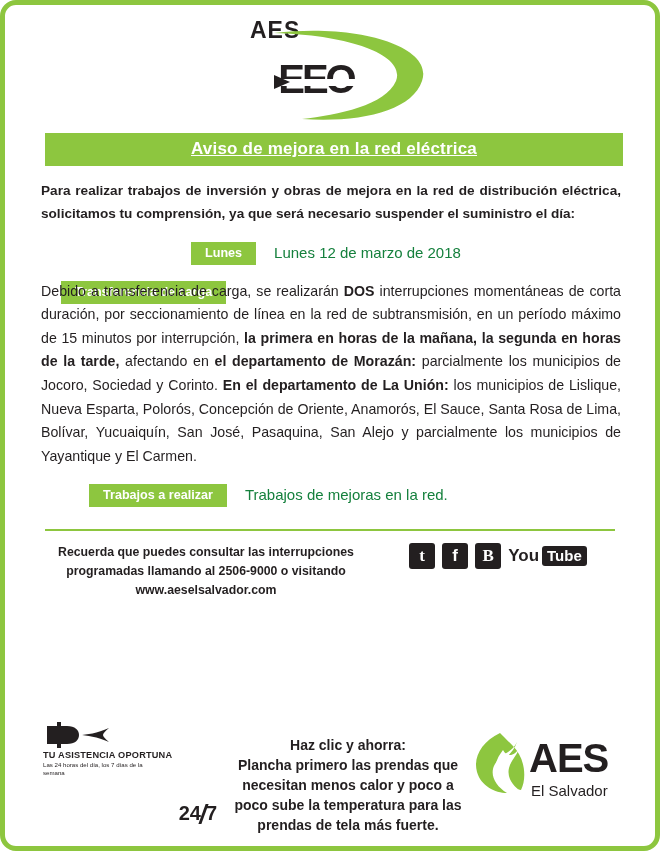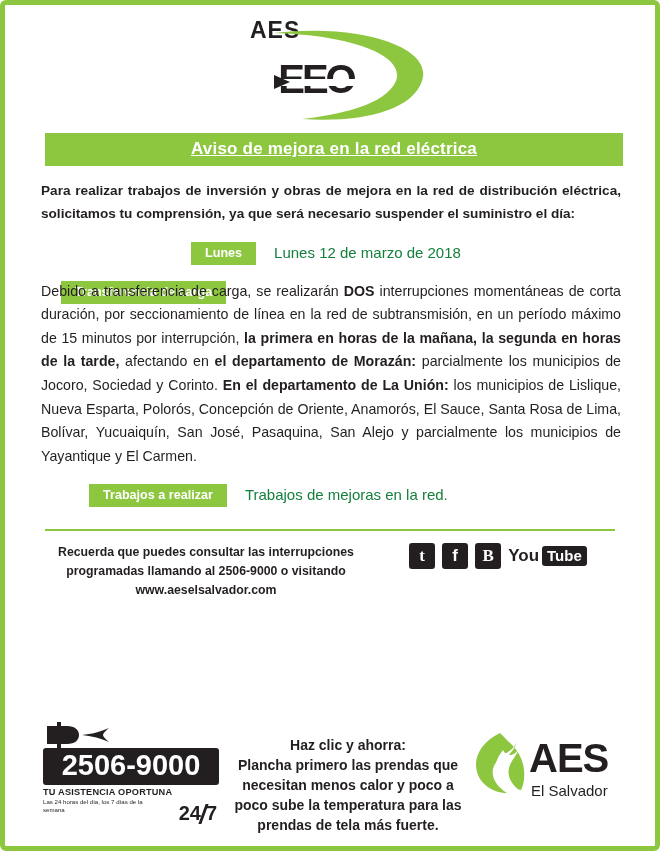--- a/index.html
+++ b/index.html
@@ -17,7 +17,7 @@
     position: relative;
     width: 660px; height: 851px;
     border: 5px solid #8dc63f;
-    border-radius: 6px;
+    border-radius: 16px;
     background: #fff;
     padding: 0;
   }

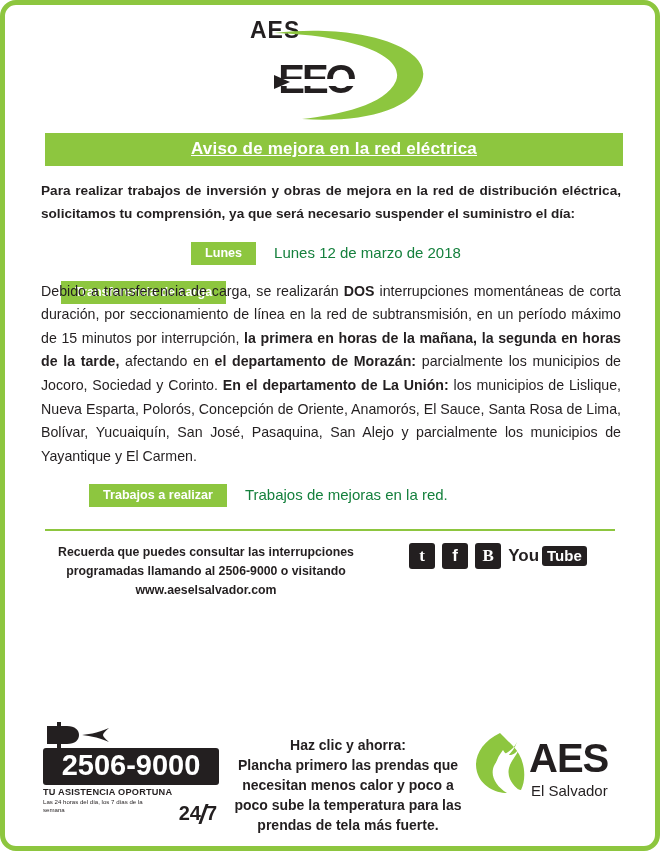--- a/index.html
+++ b/index.html
@@ -340,7 +340,6 @@
     </svg>
 
     <div class="phone-box">
-      <div class="phone-num">2506-9000</div>
       <div class="phone-sub1">TU ASISTENCIA OPORTUNA</div>
       <div class="phone-sub2">Las 24 horas del día, los 7 días de la semana</div>
       <div class="badge247">

